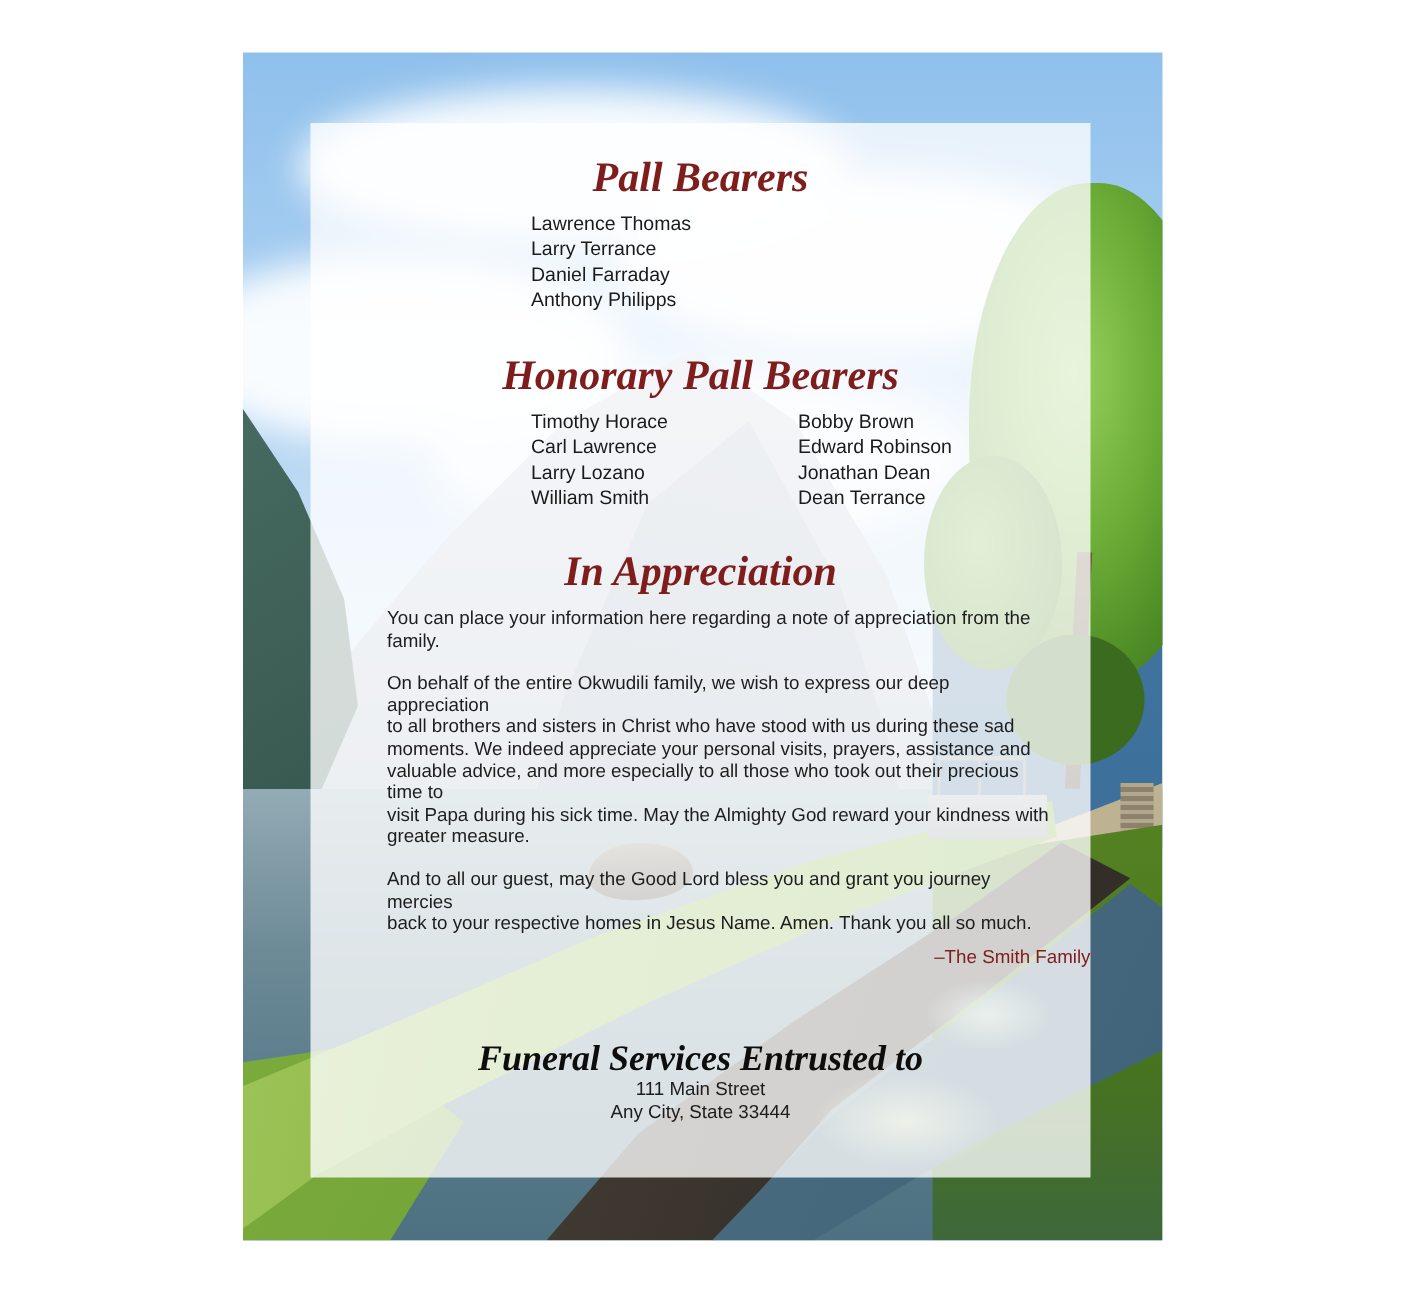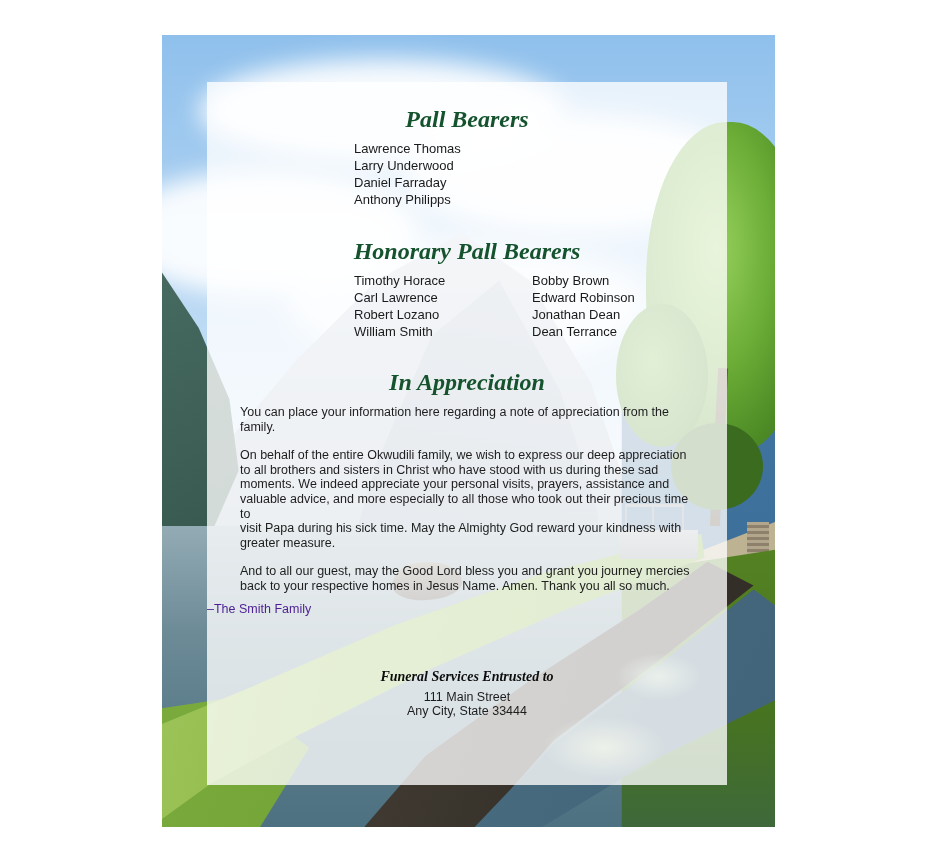--- a/index.html
+++ b/index.html
@@ -66,7 +66,7 @@
   .panel{position:absolute;left:45px;top:47px;width:520px;height:703px;
     background:rgba(255,255,255,0.78);box-sizing:border-box;padding-top:24px;text-align:center;}
   .sec-title{font-family:"Liberation Serif",serif;font-style:italic;font-weight:bold;
-    font-size:24px;line-height:26px;color:#14532d;margin:0;}
+    font-size:28px;line-height:26px;color:#7f1d1d;margin:0;}
   .mt30{margin-top:30px;font-style:italic;} .mt29{margin-top:29px;}
   .names{display:flex;justify-content:flex-start;padding-left:123px;margin-top:8px;text-align:left;margin-left:24px;}
   .names .col1{width:178px;}

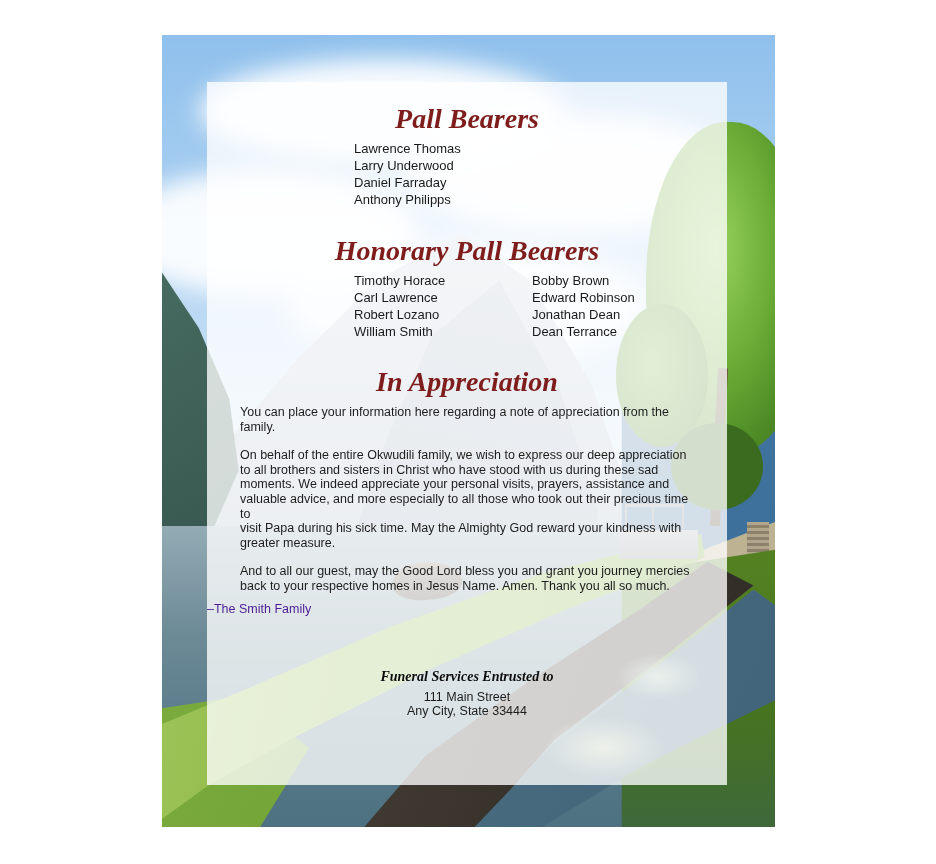--- a/index.html
+++ b/index.html
@@ -121,7 +121,7 @@
       <div class="names">
         <div class="col1">
           <span class="name">Lawrence Thomas</span>
-          <span class="name">Larry Underwood</span>
+          <span class="name">Larry Terrance</span>
           <span class="name">Daniel Farraday</span>
           <span class="name">Anthony Philipps</span>
         </div>

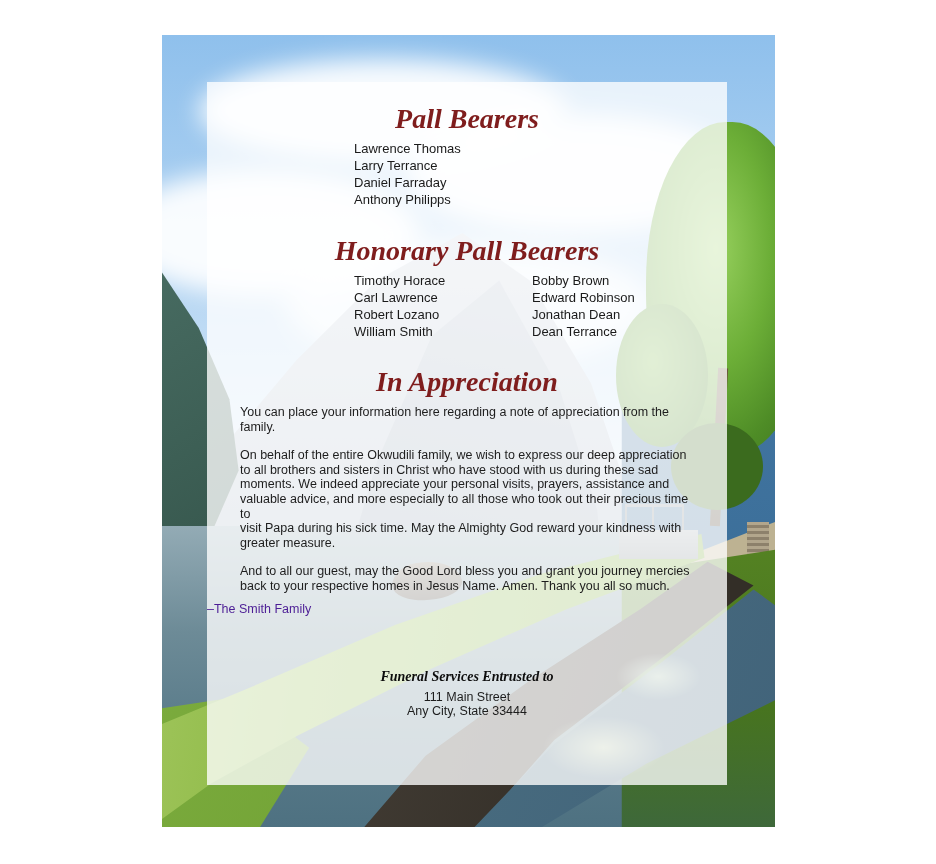--- a/index.html
+++ b/index.html
@@ -132,7 +132,7 @@
         <div class="col1">
           <span class="name">Timothy Horace</span>
           <span class="name">Carl Lawrence</span>
-          <span class="name">Robert Lozano</span>
+          <span class="name">Larry Lozano</span>
           <span class="name">William Smith</span>
         </div>
         <div class="col2">

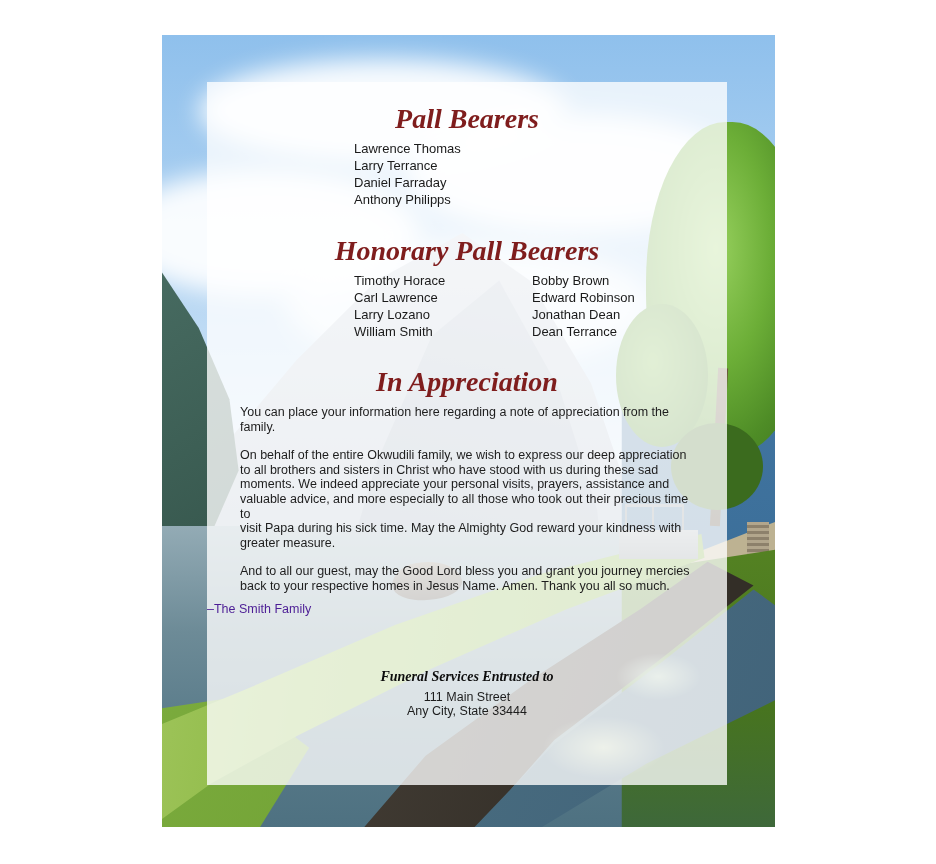--- a/index.html
+++ b/index.html
@@ -72,7 +72,7 @@
   .names .col1{width:178px;}
   .name{display:block;font-size:13px;line-height:17px;color:#1a1a1a;}
   .par{font-size:12.5px;line-height:14.6px;color:#1d1d1d;text-align:left;
-    margin:14px 26px 0 33px;white-space:pre-line;}
+    margin:14px 26px 0 51px;white-space:pre-line;}
   .par.intro{margin-top:10px;}
   .sig{font-size:12.5px;line-height:15px;color:#4c1d95;margin-top:8px;text-align:left;}
   .svc-title{font-family:"Liberation Serif",serif;font-style:italic;font-weight:bold;

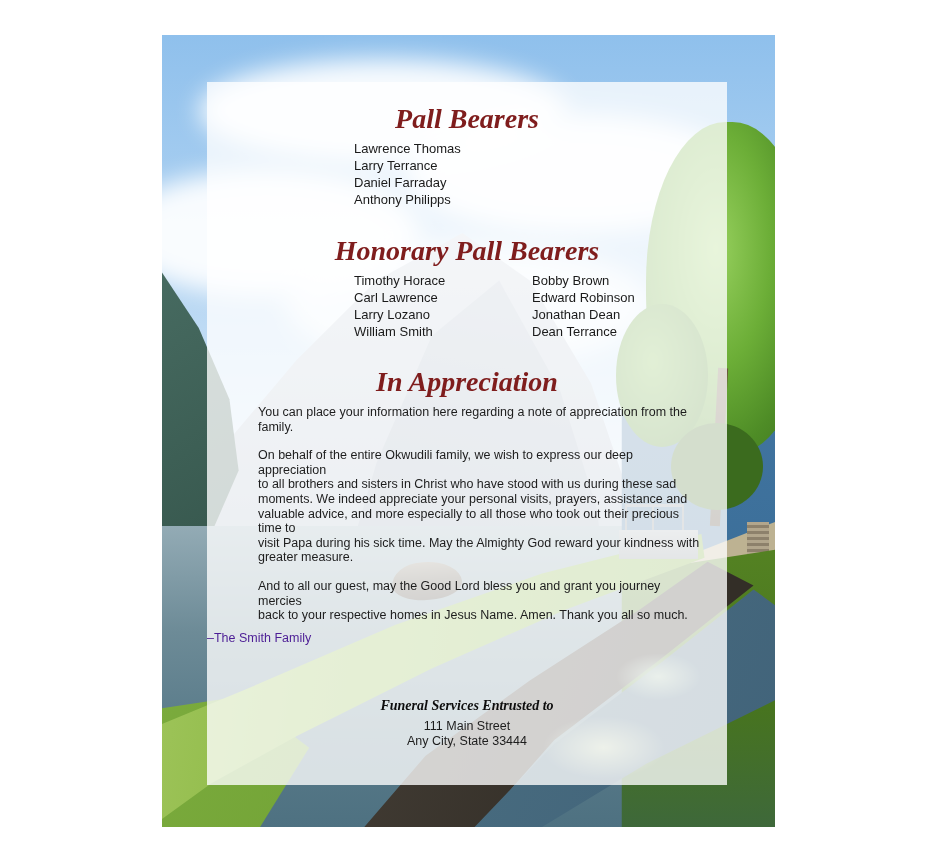--- a/index.html
+++ b/index.html
@@ -74,7 +74,7 @@
   .par{font-size:12.5px;line-height:14.6px;color:#1d1d1d;text-align:left;
     margin:14px 26px 0 51px;white-space:pre-line;}
   .par.intro{margin-top:10px;}
-  .sig{font-size:12.5px;line-height:15px;color:#4c1d95;margin-top:8px;text-align:left;}
+  .sig{font-size:12.5px;line-height:15px;color:#7f1d1d;margin-top:8px;text-align:right;}
   .svc-title{font-family:"Liberation Serif",serif;font-style:italic;font-weight:bold;
     font-size:14px;line-height:22px;color:#0d0d0d;margin:49px 0 0;}
   .addr{margin-top:2px;}

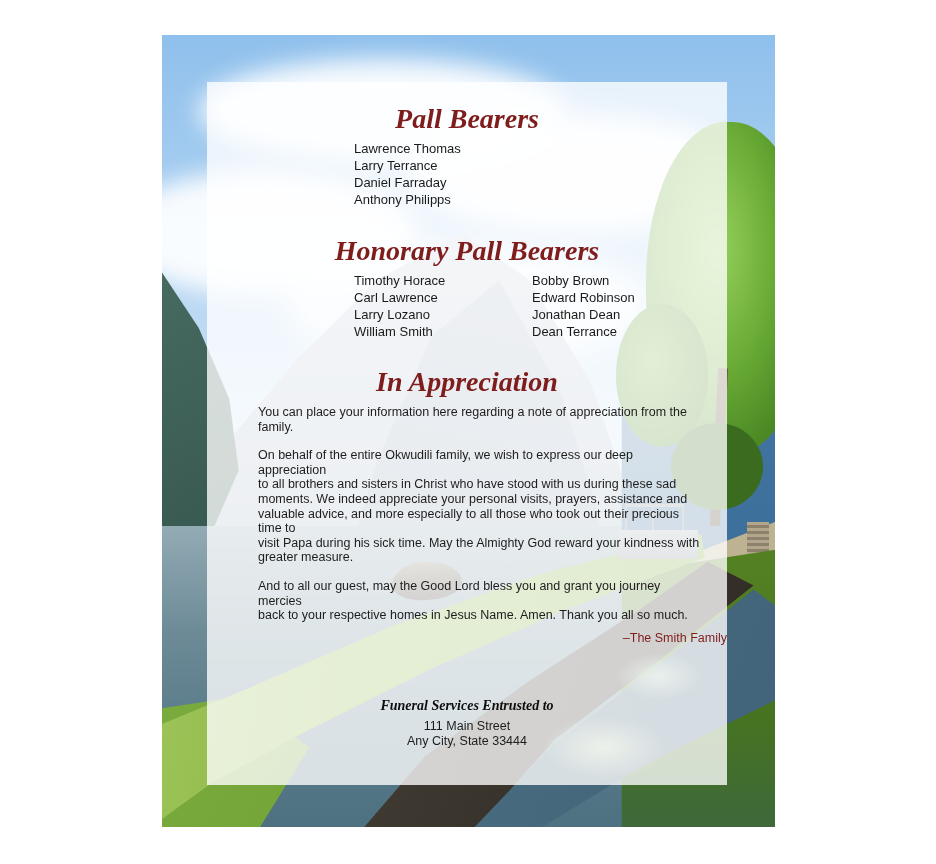--- a/index.html
+++ b/index.html
@@ -76,7 +76,7 @@
   .par.intro{margin-top:10px;}
   .sig{font-size:12.5px;line-height:15px;color:#7f1d1d;margin-top:8px;text-align:right;}
   .svc-title{font-family:"Liberation Serif",serif;font-style:italic;font-weight:bold;
-    font-size:14px;line-height:22px;color:#0d0d0d;margin:49px 0 0;}
+    font-size:24px;line-height:22px;color:#0d0d0d;margin:49px 0 0;}
   .addr{margin-top:2px;}
   .addr span{display:block;font-size:12.5px;line-height:14.8px;color:#1d1d1d;}
   .copyright{margin-top:46px;font-size:10px;line-height:12px;color:#3c3c3c;}

